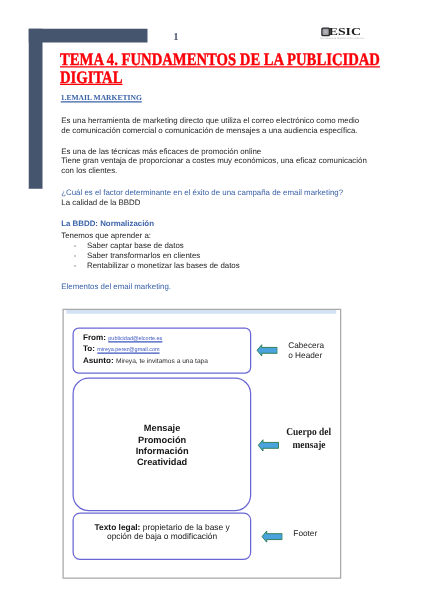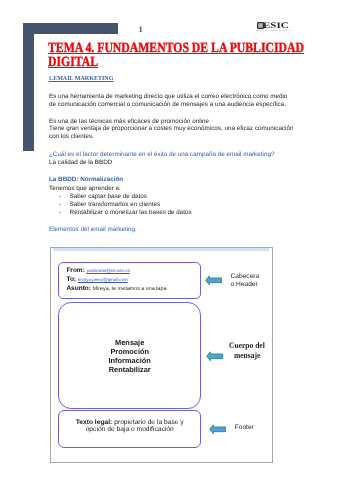--- a/index.html
+++ b/index.html
@@ -105,7 +105,7 @@
   <div class="mid" style="top:337.6px">Mensaje</div>
   <div class="mid" style="top:355.6px">Información</div>
   <div class="mid" style="top:346.6px">Promoción</div>
-  <div class="mid" style="top:364.6px">Rentabilizar</div>
+  <div class="mid" style="top:364.6px">Creatividad</div>
 
   <div class="bx bx3"></div>
   <div class="leg" style="top:419.4px"><b>Texto legal:</b> <span>propietario de la base y</span></div>

